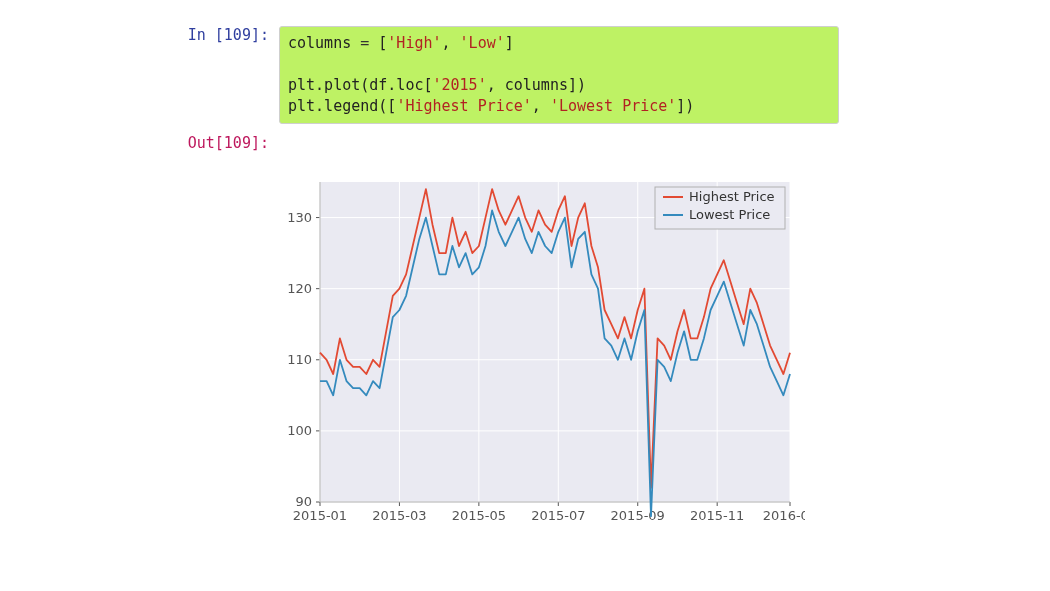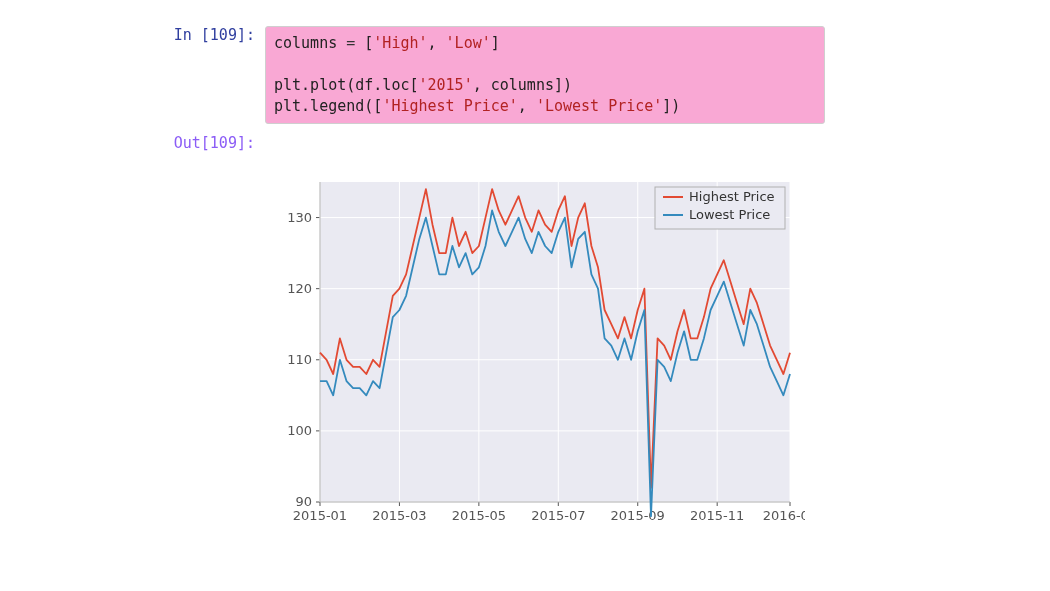--- a/index.html
+++ b/index.html
@@ -25,6 +25,7 @@
     padding-right: 10px;
     box-sizing: border-box;
     flex: none;
+    margin-left: 14px;
   }
   .prompt-in { color: #303F9F; }
   .prompt-out { color: #8b5cf6; }

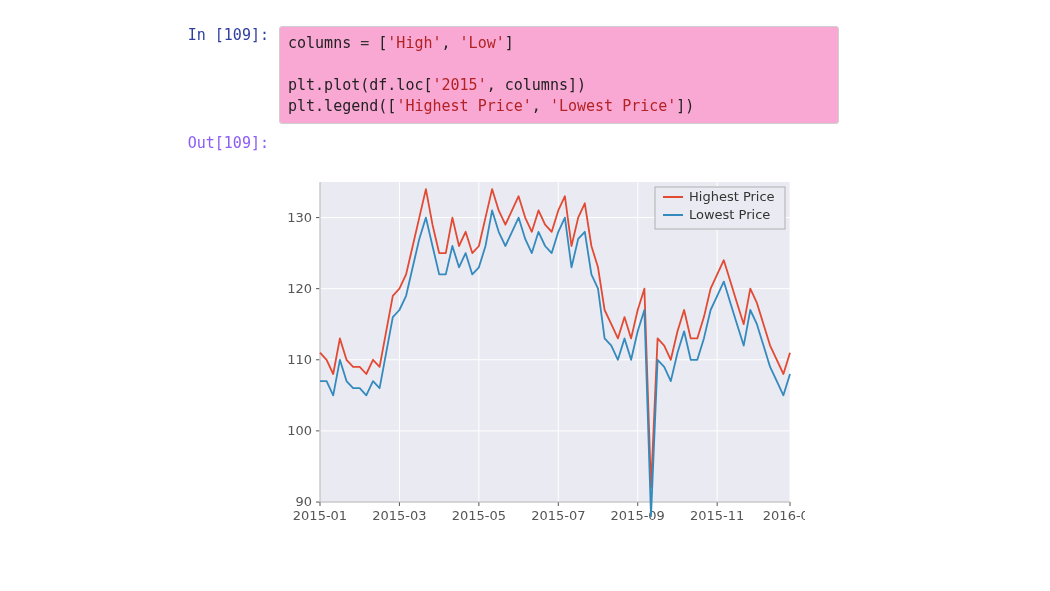--- a/index.html
+++ b/index.html
@@ -30,7 +30,7 @@
   .prompt-in { color: #303F9F; }
   .prompt-out { color: #8b5cf6; }
   .code-area {
-    background: #f9a8d4;
+    background: #bef264;
     border: 1px solid #cfcfcf;
     border-radius: 3px;
     padding: 6px 8px;

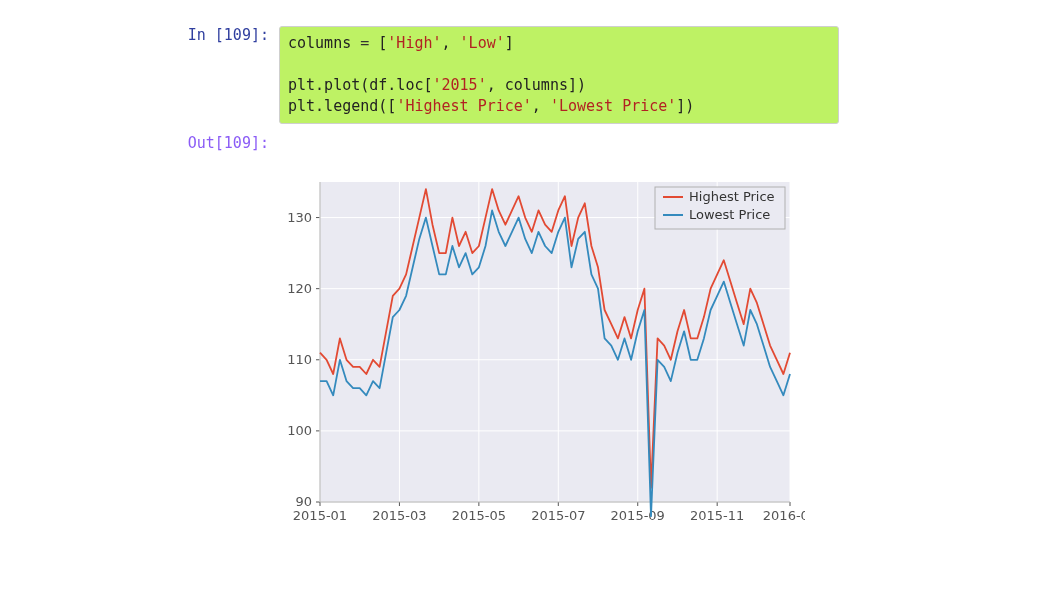--- a/index.html
+++ b/index.html
@@ -28,7 +28,7 @@
     margin-left: 14px;
   }
   .prompt-in { color: #303F9F; }
-  .prompt-out { color: #8b5cf6; }
+  .prompt-out { color: #be185d; }
   .code-area {
     background: #bef264;
     border: 1px solid #cfcfcf;

